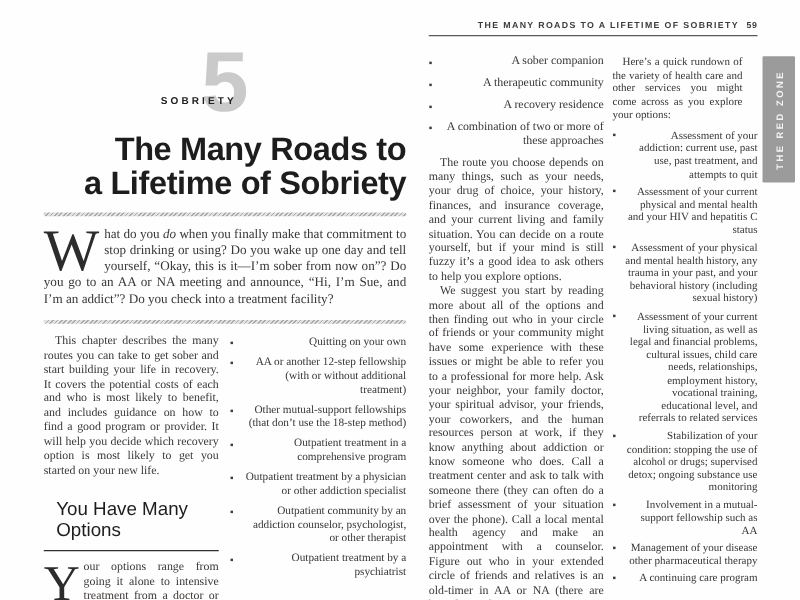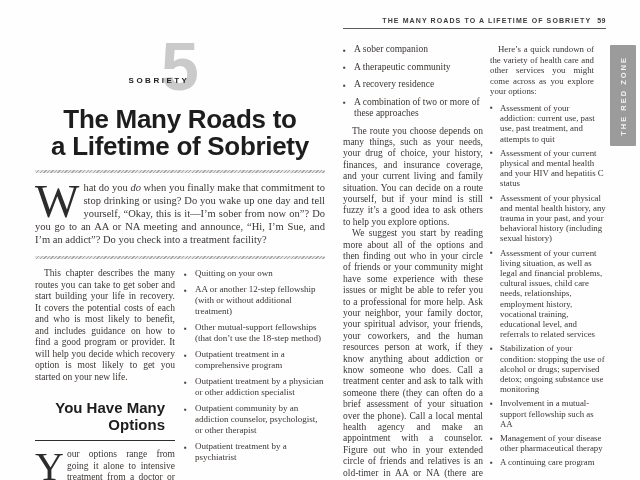--- a/index.html
+++ b/index.html
@@ -91,7 +91,7 @@
   .section-rule{border-bottom:1.2px solid #2e2e2e;margin:7px 0 8px 0;}
   .options-par{margin:0;font-size:9.5px;line-height:11.5px;text-align:justify;}
 
-  ul.sq-list{list-style:none;margin:0;padding:0;}
+  ul.sq-list{list-style:none;margin:0;padding:0;text-align:right;}
   ul.sq-list li{
     position:relative;padding-left:11px;margin:0 0 5px 0;
     font-size:9px;line-height:11px;

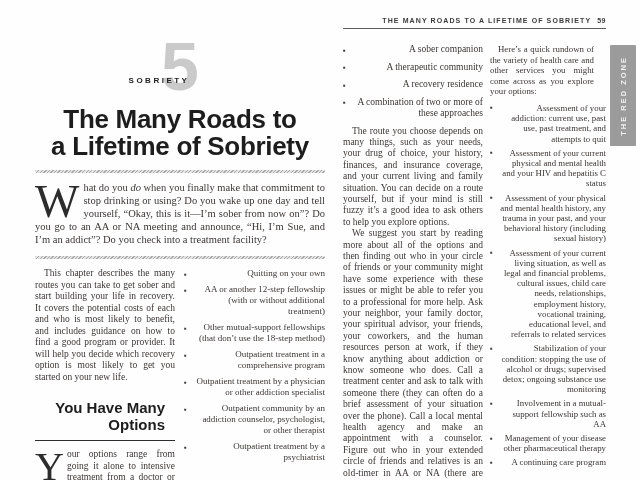--- a/index.html
+++ b/index.html
@@ -57,7 +57,7 @@
     font-size:8px;letter-spacing:2.5px;color:#222;
   }
   .chapter-title{
-    margin-top:4px;text-align:center;
+    margin-top:4px;text-align:right;
     font-family:"Liberation Sans", sans-serif;font-weight:bold;
     font-size:26px;line-height:27px;color:var(--heading);
     letter-spacing:-0.3px;

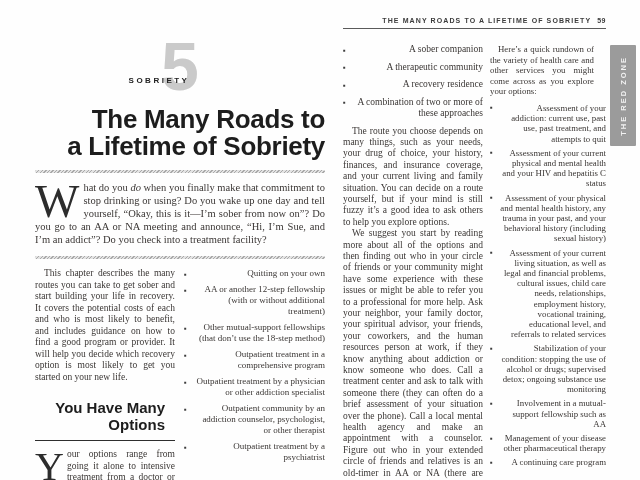--- a/index.html
+++ b/index.html
@@ -83,8 +83,8 @@
     margin:0;font-size:9.5px;line-height:11.5px;text-align:justify;text-indent:9px;
   }
   .section-heading{
-    margin:16px auto 0 auto;text-align:right;
-    font-family:"Liberation Sans", sans-serif;font-weight:bold;
+    margin:16px auto 0 auto;text-align:left;
+    font-family:"Liberation Sans", sans-serif;font-weight:normal;
     font-size:15px;line-height:17px;color:var(--heading);
     width:120px;
   }

